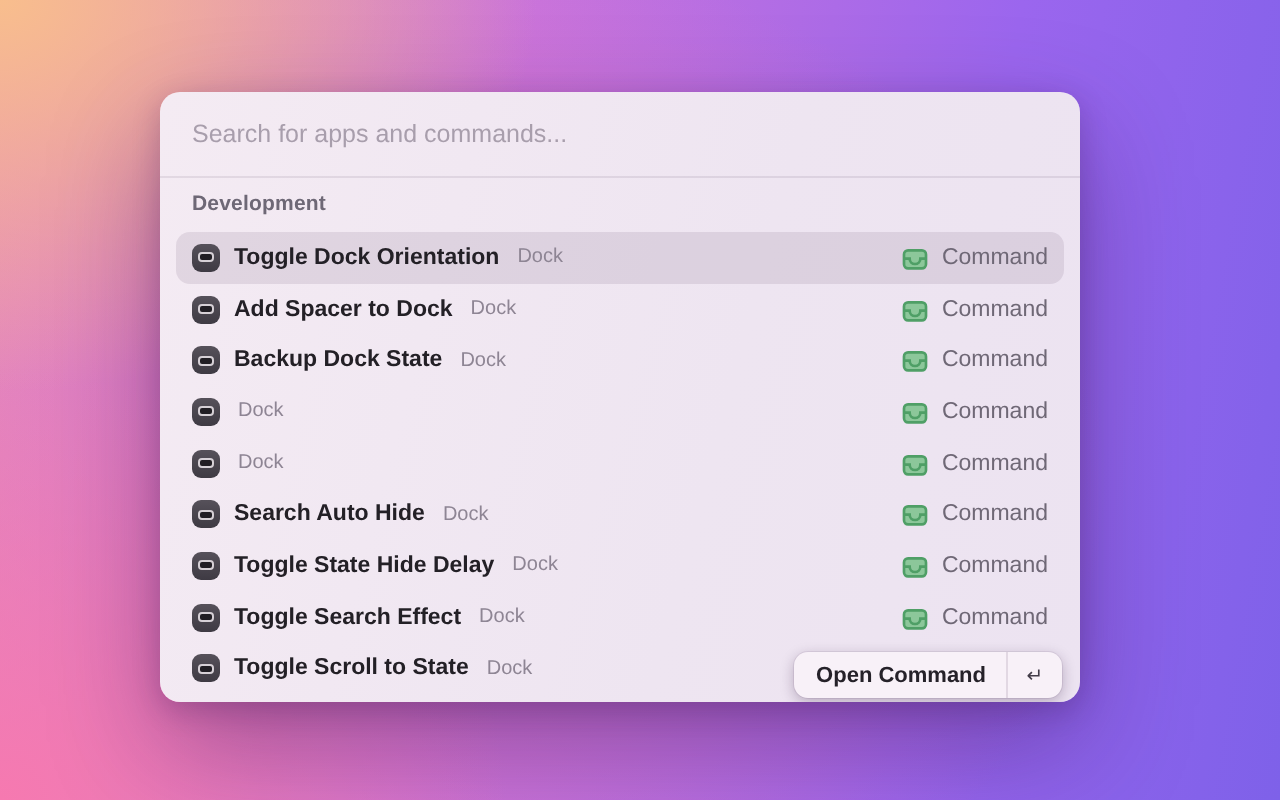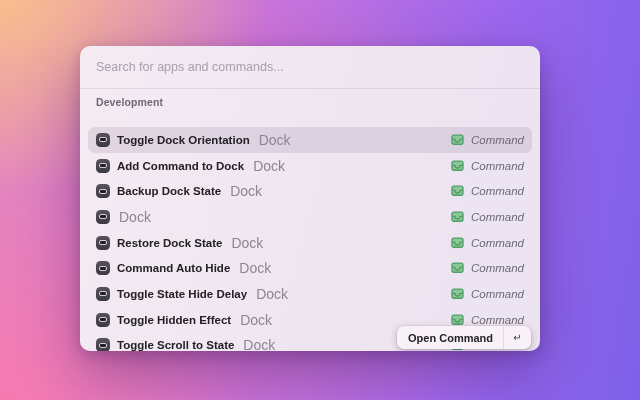--- a/index.html
+++ b/index.html
@@ -37,7 +37,7 @@
   .divider { height:1px; background:rgba(70,45,80,0.10); }
 
   .section-label {
-    margin:7px 16px 19px; font-size:10.5px; font-weight:700;
+    margin:7px 16px 8px; font-size:10.5px; font-weight:700;
     color:#6e6876; line-height:12px; letter-spacing:0.1px;
   }
 

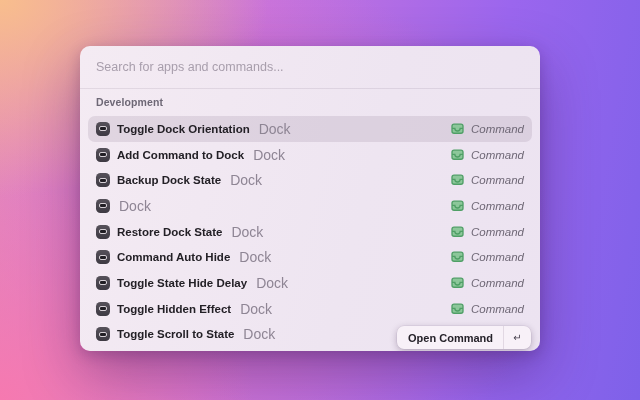--- a/index.html
+++ b/index.html
@@ -59,7 +59,7 @@
   }
 
   .row-title { font-size:11.5px; font-weight:700; color:#232026; white-space:nowrap; }
-  .row-subtitle { font-size:14px; color:#8e8594; margin-left:2px; white-space:nowrap; }
+  .row-subtitle { font-size:10px; color:#8e8594; margin-left:2px; white-space:nowrap; }
 
   .row-right { margin-left:auto; display:flex; align-items:flex-start; gap:7px;font-style:italic; }
   .accessory-icon { display:block; flex:0 0 auto; }

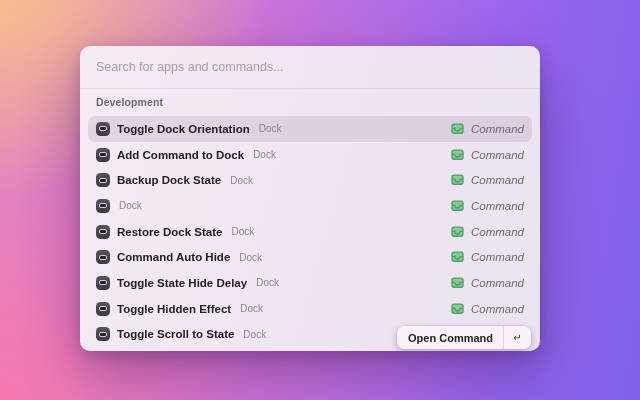--- a/index.html
+++ b/index.html
@@ -61,7 +61,7 @@
   .row-title { font-size:11.5px; font-weight:700; color:#232026; white-space:nowrap; }
   .row-subtitle { font-size:10px; color:#8e8594; margin-left:2px; white-space:nowrap; }
 
-  .row-right { margin-left:auto; display:flex; align-items:flex-start; gap:7px;font-style:italic; }
+  .row-right { margin-left:auto; display:flex; align-items:flex-end; gap:7px; }
   .accessory-icon { display:block; flex:0 0 auto; }
   .row-accessory { font-size:11.5px; color:#6f6876; }
 

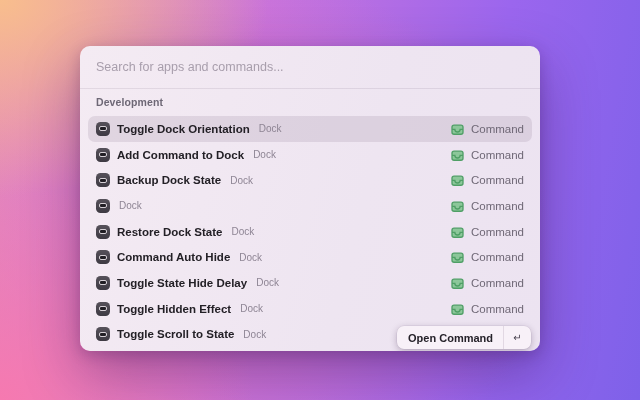--- a/index.html
+++ b/index.html
@@ -111,7 +111,7 @@
     <span class="app-icon">
             <span class="slot"></span>
           </span>
-    <span class="row-title">Add Command to Dock</span>
+    <span class="row-title">Add Spacer to Dock</span>
     <span class="row-subtitle">Dock</span>
     <span class="row-right">
       <svg class="accessory-icon" width="13" height="11" viewBox="0 0 16 14">

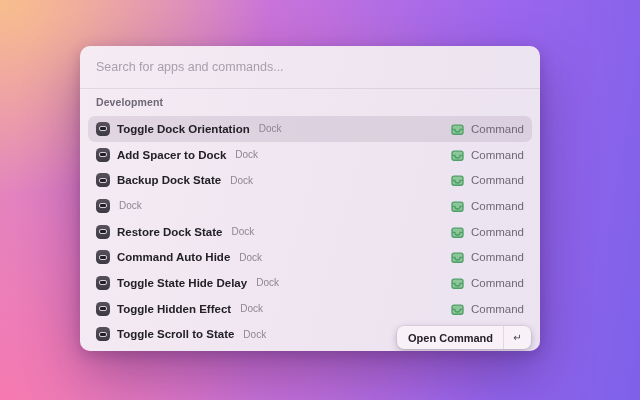--- a/index.html
+++ b/index.html
@@ -152,7 +152,6 @@
     <span class="app-icon">
             <span class="slot"></span>
           </span>
-    <span class="row-title">Restore Dock State</span>
     <span class="row-subtitle">Dock</span>
     <span class="row-right">
       <svg class="accessory-icon" width="13" height="11" viewBox="0 0 16 14">

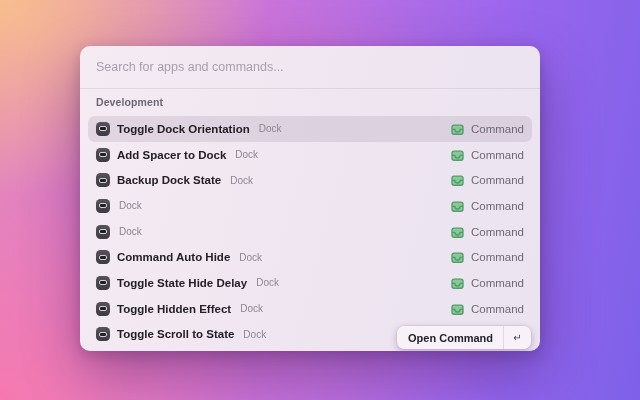--- a/index.html
+++ b/index.html
@@ -165,7 +165,7 @@
     <span class="app-icon">
             <span class="slot"></span>
           </span>
-    <span class="row-title">Command Auto Hide</span>
+    <span class="row-title">Search Auto Hide</span>
     <span class="row-subtitle">Dock</span>
     <span class="row-right">
       <svg class="accessory-icon" width="13" height="11" viewBox="0 0 16 14">

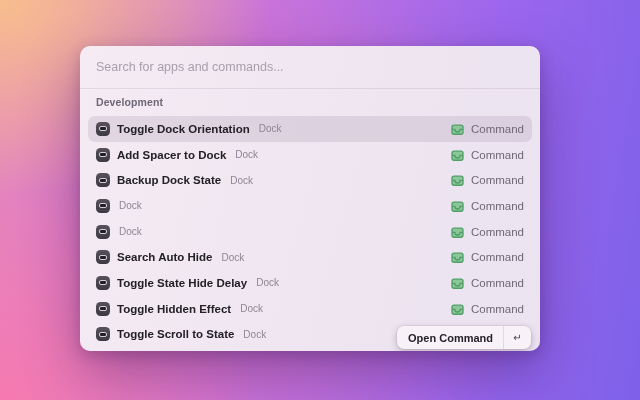--- a/index.html
+++ b/index.html
@@ -193,7 +193,7 @@
     <span class="app-icon">
             <span class="slot"></span>
           </span>
-    <span class="row-title">Toggle Hidden Effect</span>
+    <span class="row-title">Toggle Search Effect</span>
     <span class="row-subtitle">Dock</span>
     <span class="row-right">
       <svg class="accessory-icon" width="13" height="11" viewBox="0 0 16 14">

